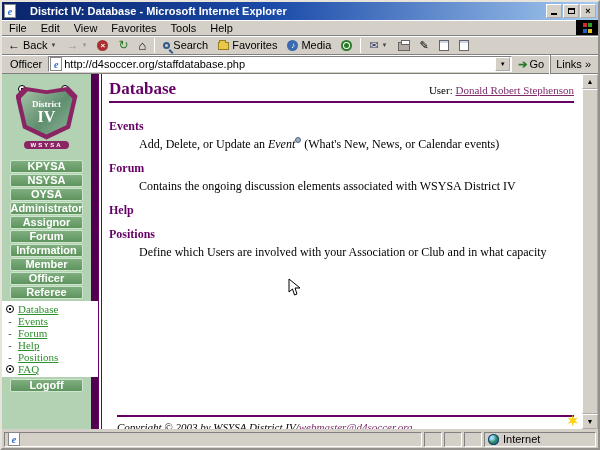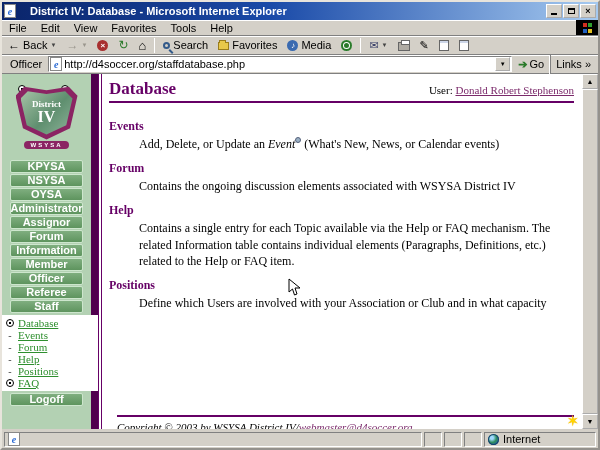--- a/index.html
+++ b/index.html
@@ -330,7 +330,6 @@
 
     <div class="section">
       <div class="sec-heading">Help</div>
-      <div class="sec-body">Contains a single entry for each Topic available via the Help or FAQ mechanism. The related Information table contains individual elements (Paragraphs, Definitions, etc.) related to the Help or FAQ item.</div>
     </div>
 
     <div class="section">

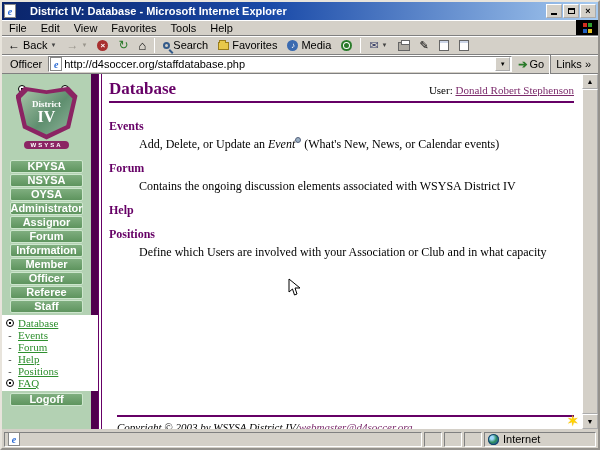--- a/index.html
+++ b/index.html
@@ -270,7 +270,6 @@
       <div class="side-btn">Member</div>
       <div class="side-btn">Officer</div>
       <div class="side-btn">Referee</div>
-      <div class="side-btn">Staff</div>
     </div>
     <div class="subs-sec">
       <div class="sub-row">

